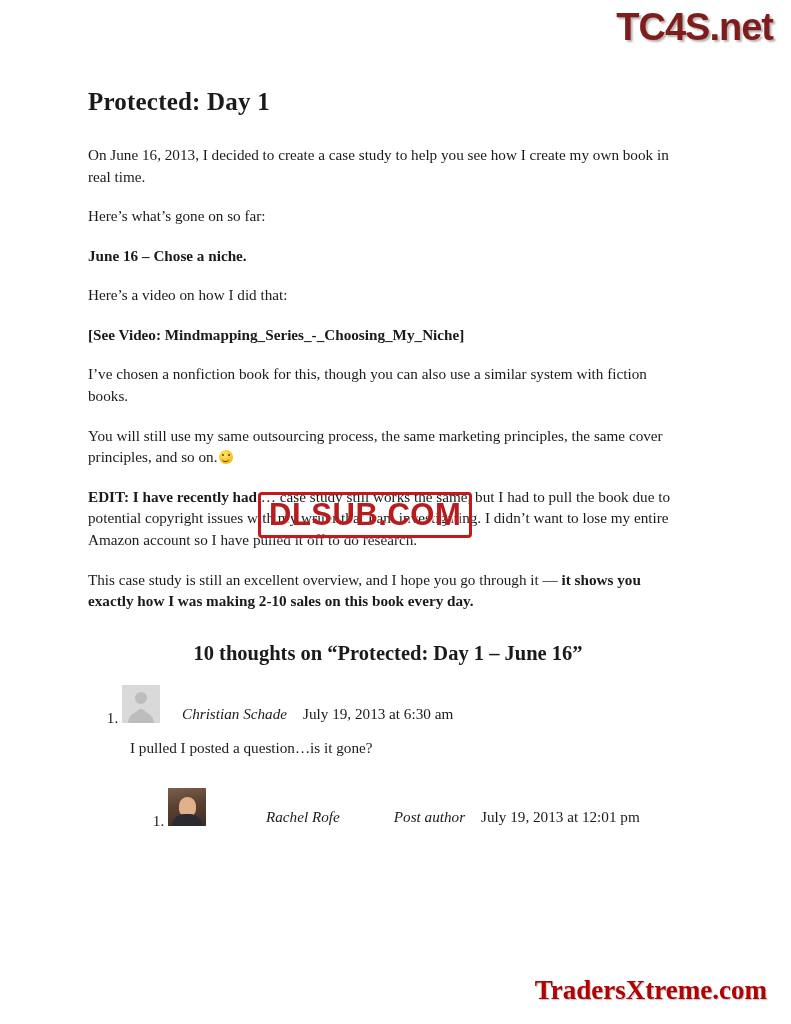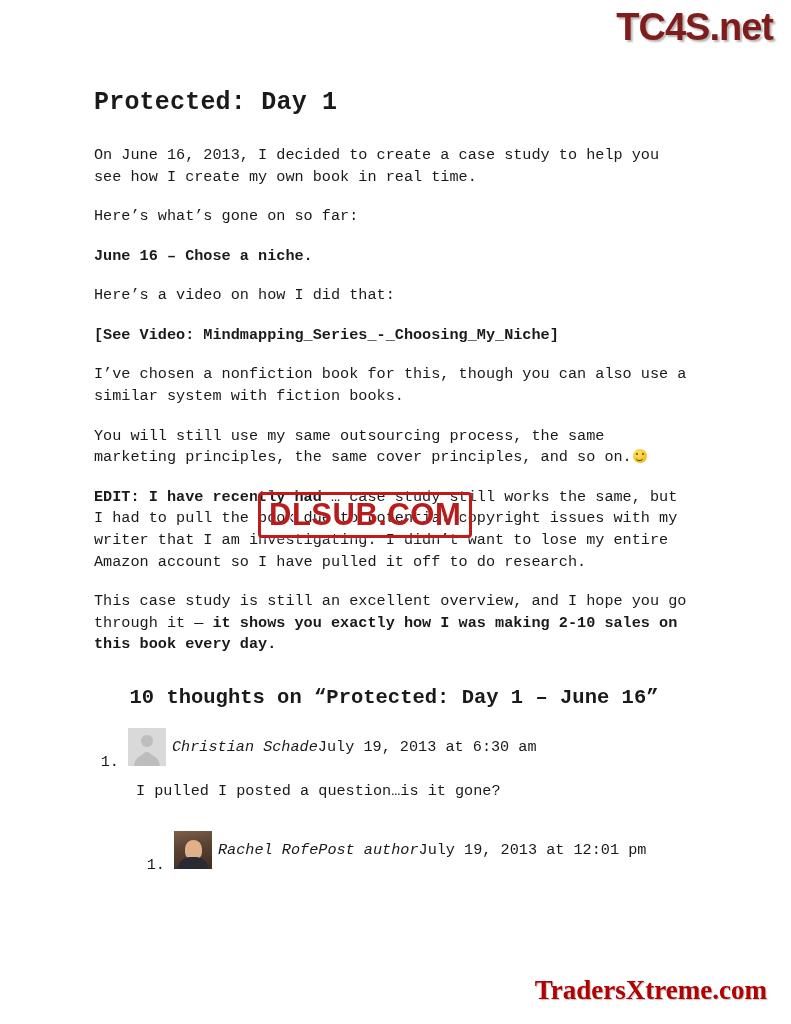--- a/index.html
+++ b/index.html
@@ -64,10 +64,9 @@
   }
   .content {
     position: absolute;
-    left: 94px;
+    left: 88px;
     top: 88px;
     width: 600px;
-    font-family: Liberation Mono, monospace;
   }
   h1.title {
     font-size: 25px;

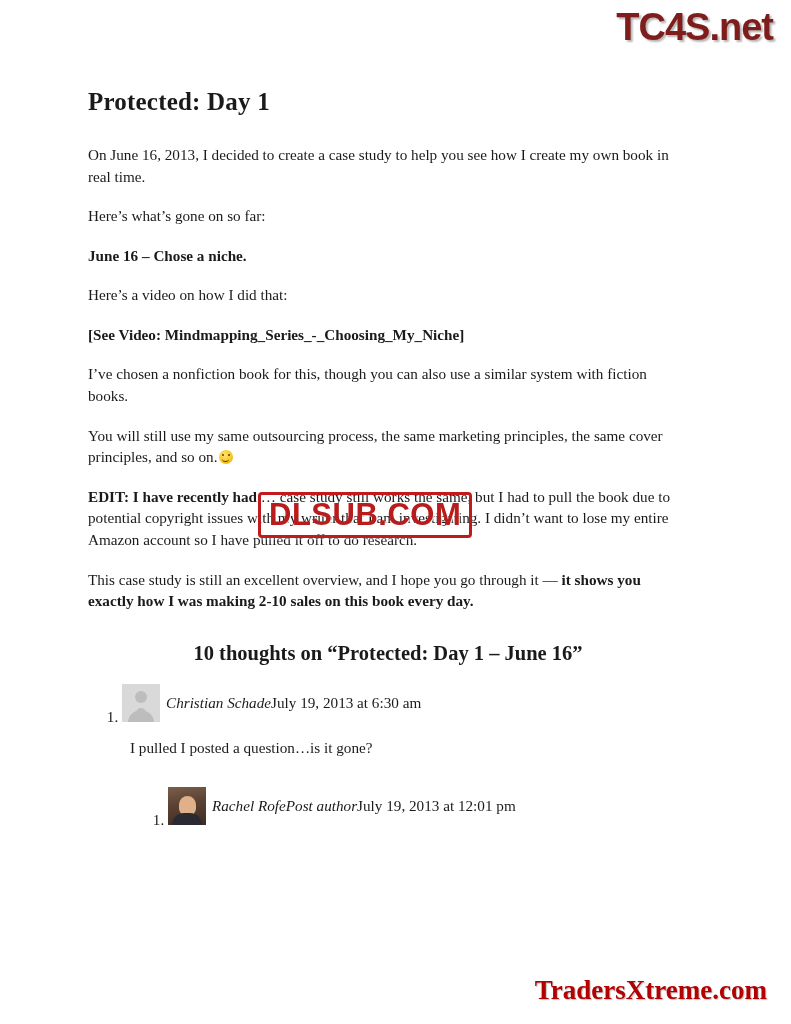--- a/index.html
+++ b/index.html
@@ -127,8 +127,8 @@
   }
   .comment-head {
     display: flex;
-    align-items: center;
-    gap: 0px;
+    align-items: flex-end;
+    gap: 16px;
     min-height: 40px;
   }
   .avatar {

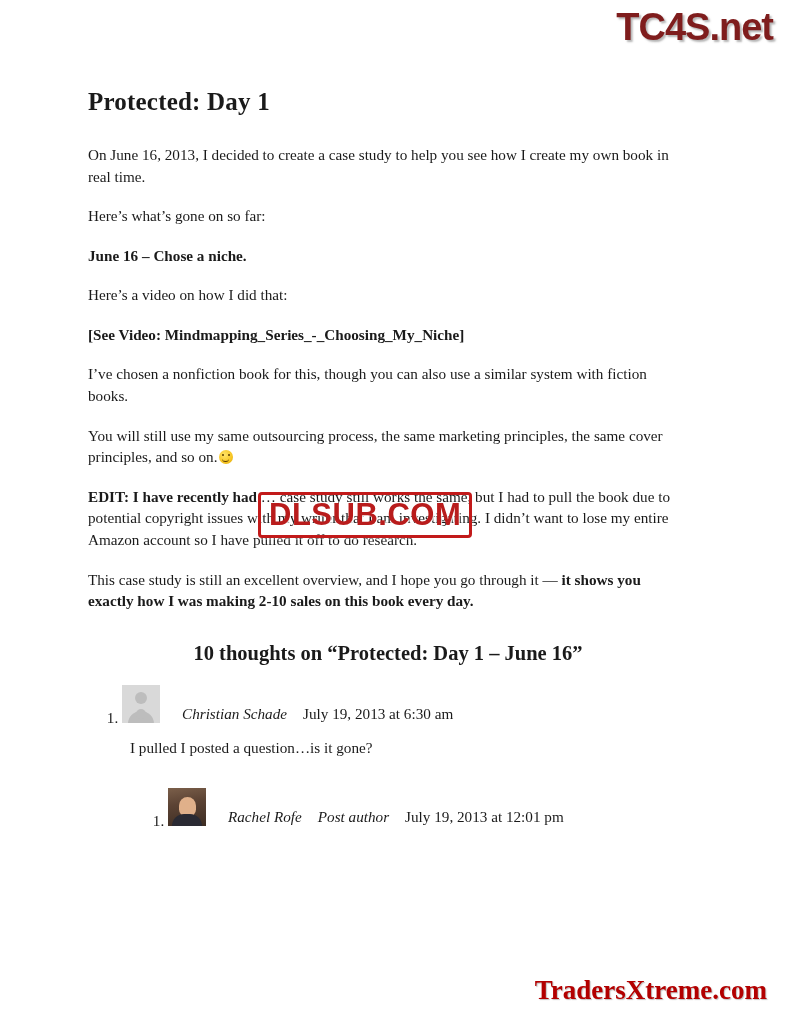--- a/index.html
+++ b/index.html
@@ -196,6 +196,7 @@
   .post-author {
     font-style: italic;
     font-size: 15.2px;
+    margin-left: 38px;
   }
   .comment-meta {
     font-size: 15.2px;

